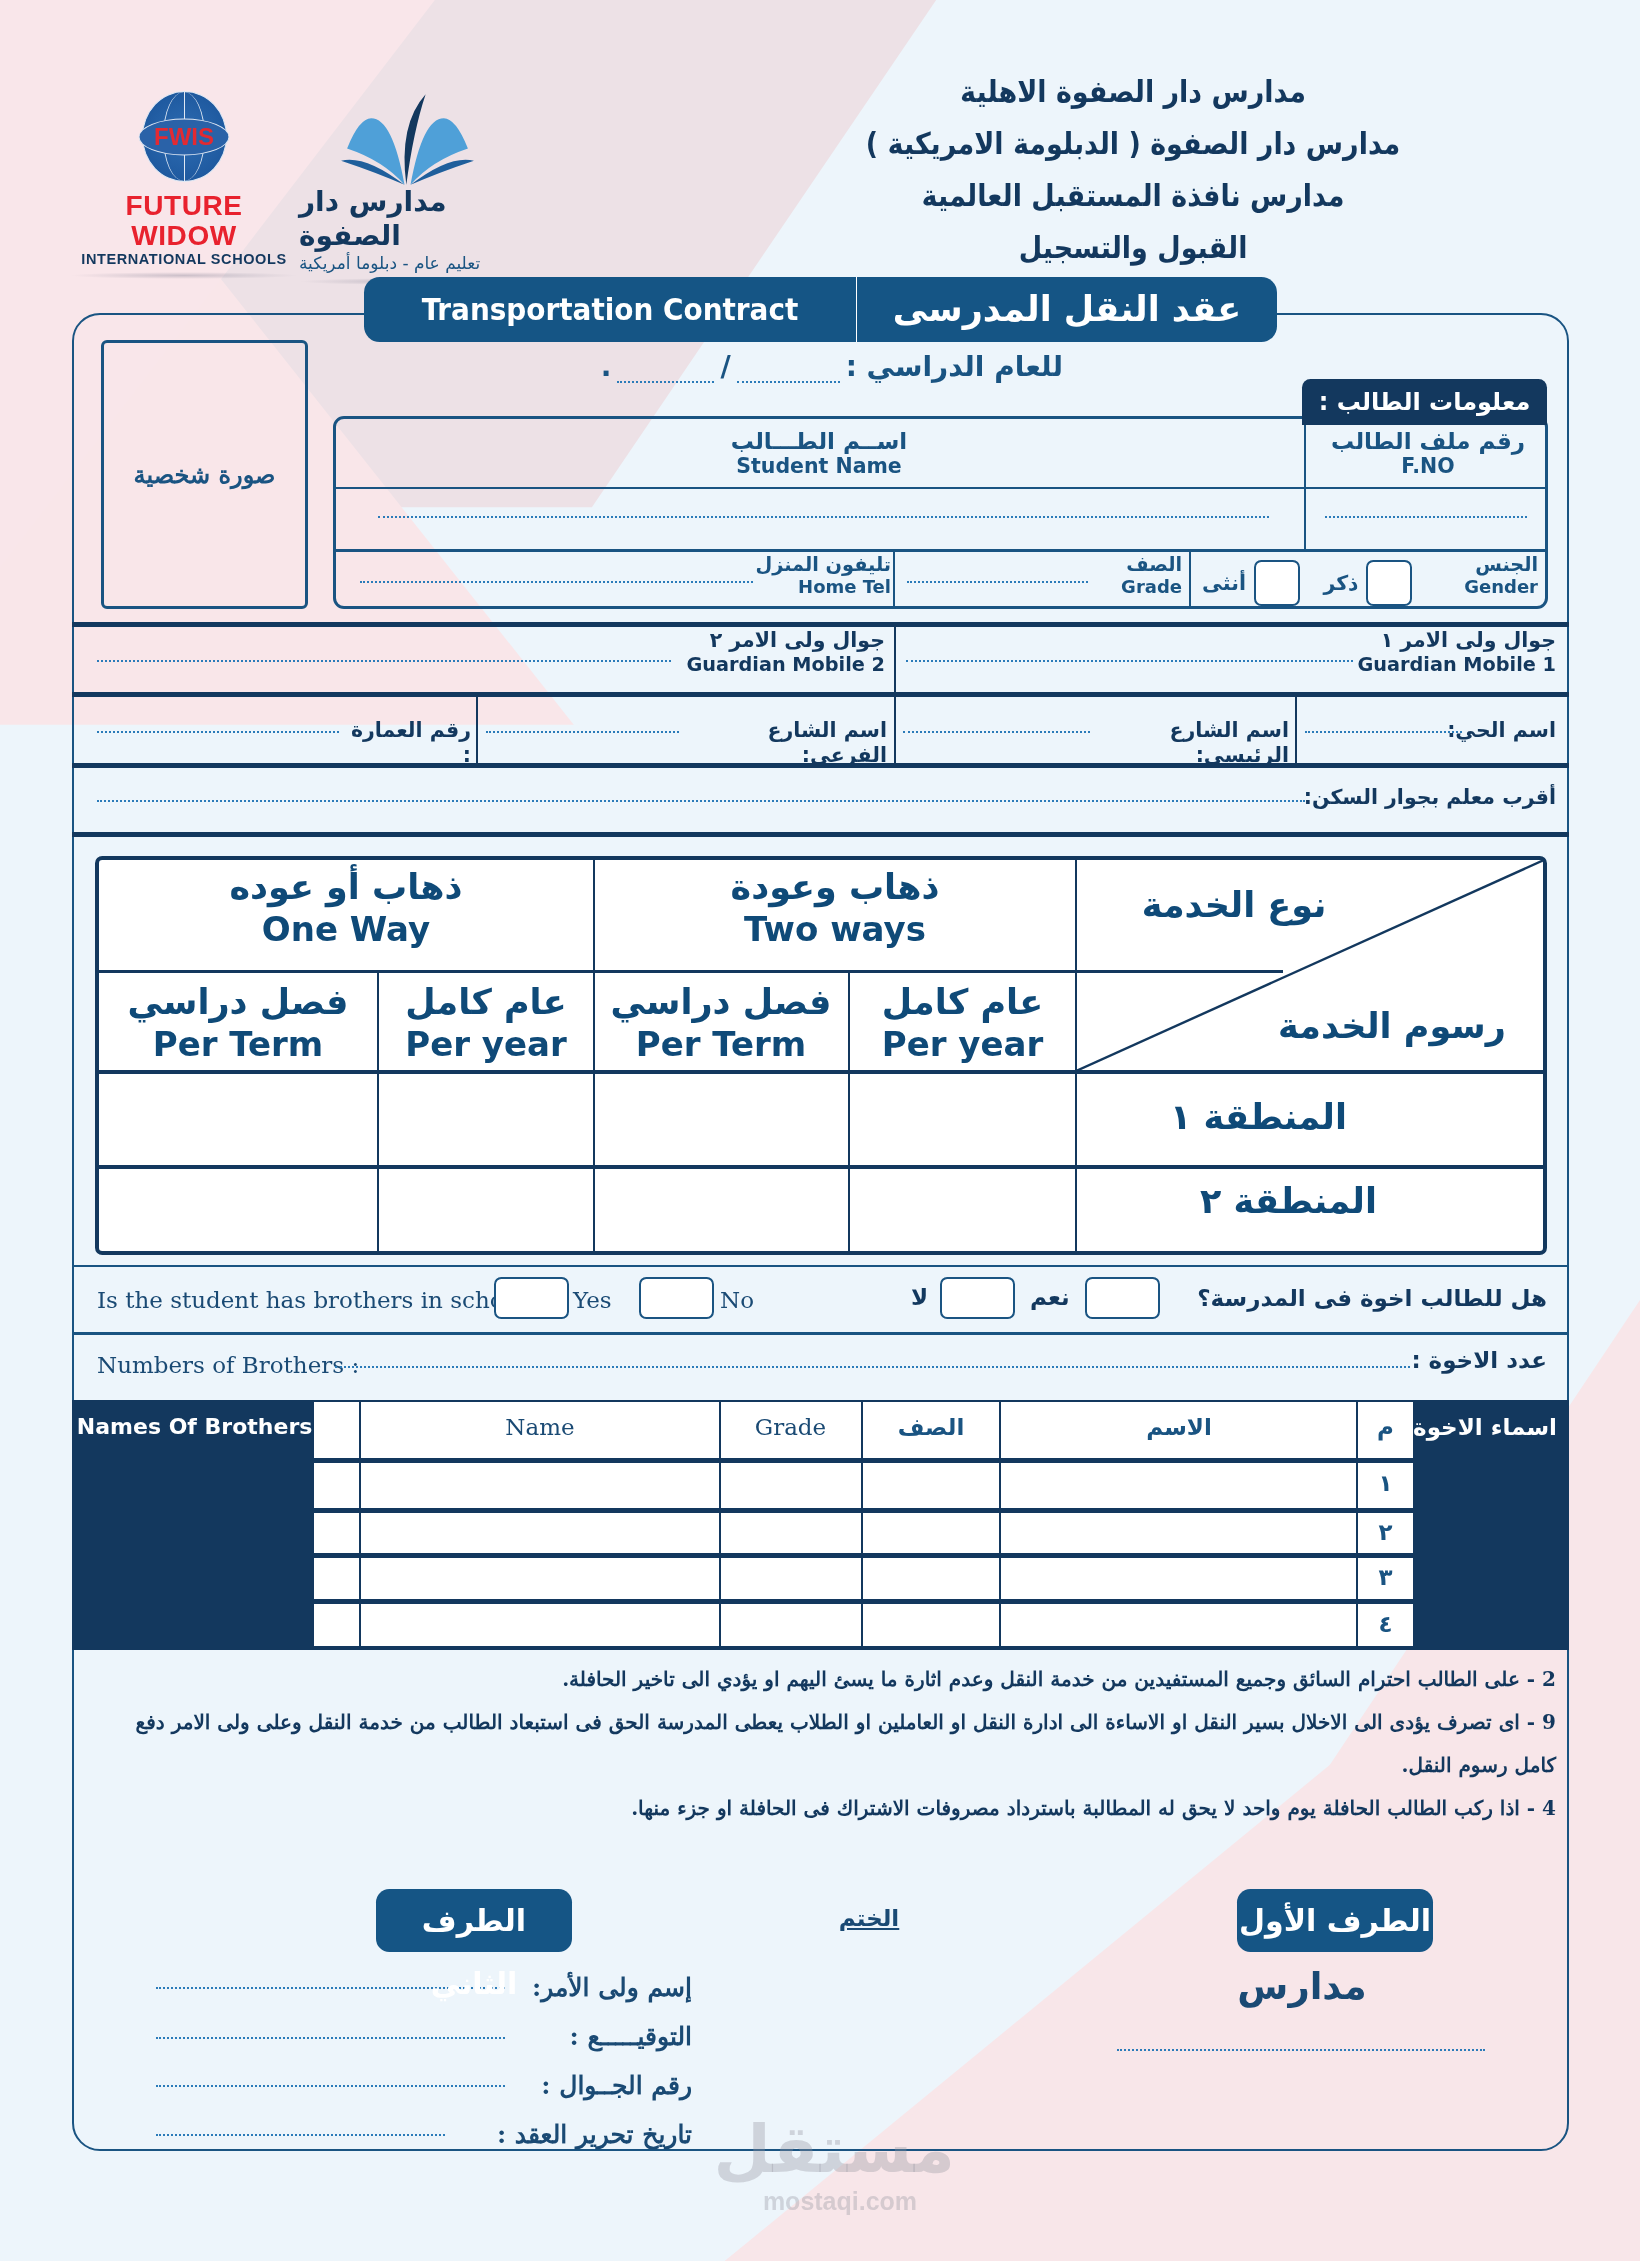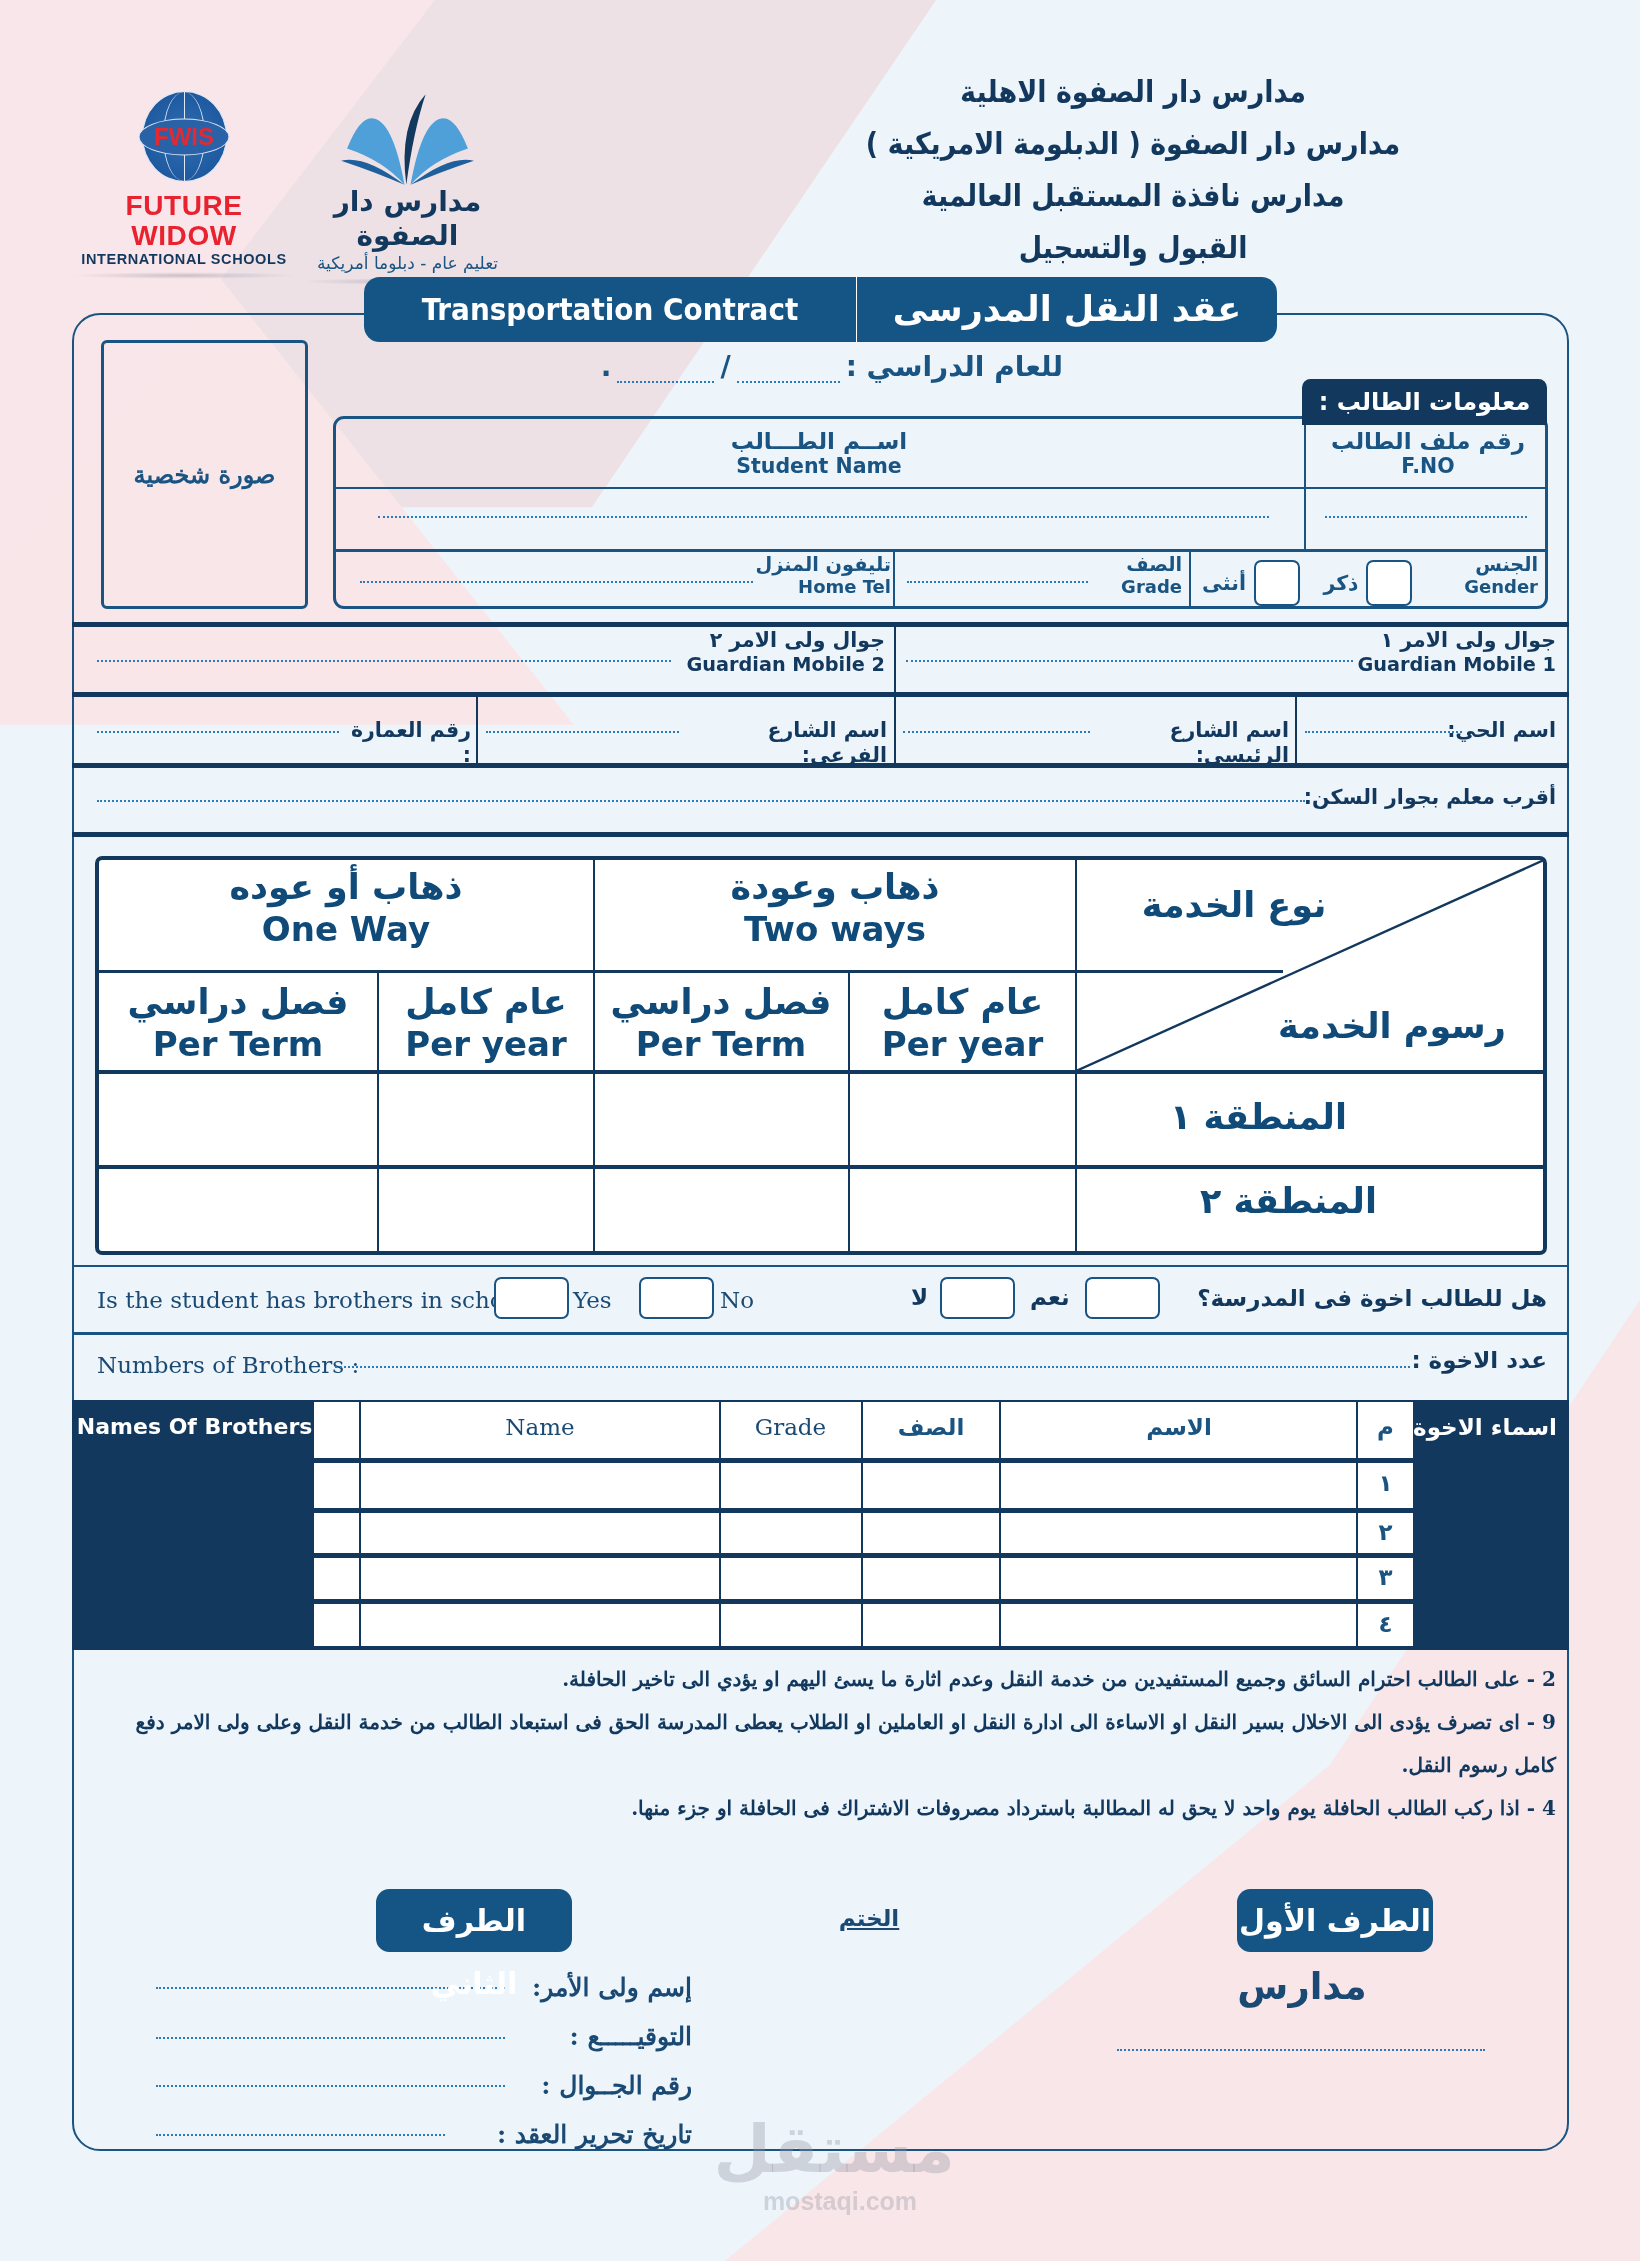--- a/index.html
+++ b/index.html
@@ -29,7 +29,7 @@
   .fwis-sub { font-family: "Liberation Sans", sans-serif; font-weight: bold; color: #13385e; font-size: 14.5px; line-height: 17px; letter-spacing: 0.6px; }
   .logo-shadow { height: 7.2px; border-radius: 50%; background: radial-gradient(ellipse at center, rgba(120,120,140,0.35) 0%, rgba(120,120,140,0) 70%); margin-top: 4.8px; }
 
-  .logo-safwa { left: 299px; top: 94px; width: 217px; text-align: center; direction: rtl; }
+  .logo-safwa { left: 299px; top: 94px; width: 217px; text-align: left; direction: rtl; }
   .book-icon { width: 145px; height: 91px; margin: 0 auto; position: relative; }
   .safwa-name { font-weight: bold; color: #13385e; font-size: 28px; line-height: 34px; }
   .safwa-sub { color: #1a5482; font-size: 17px; line-height: 20.5px; }

